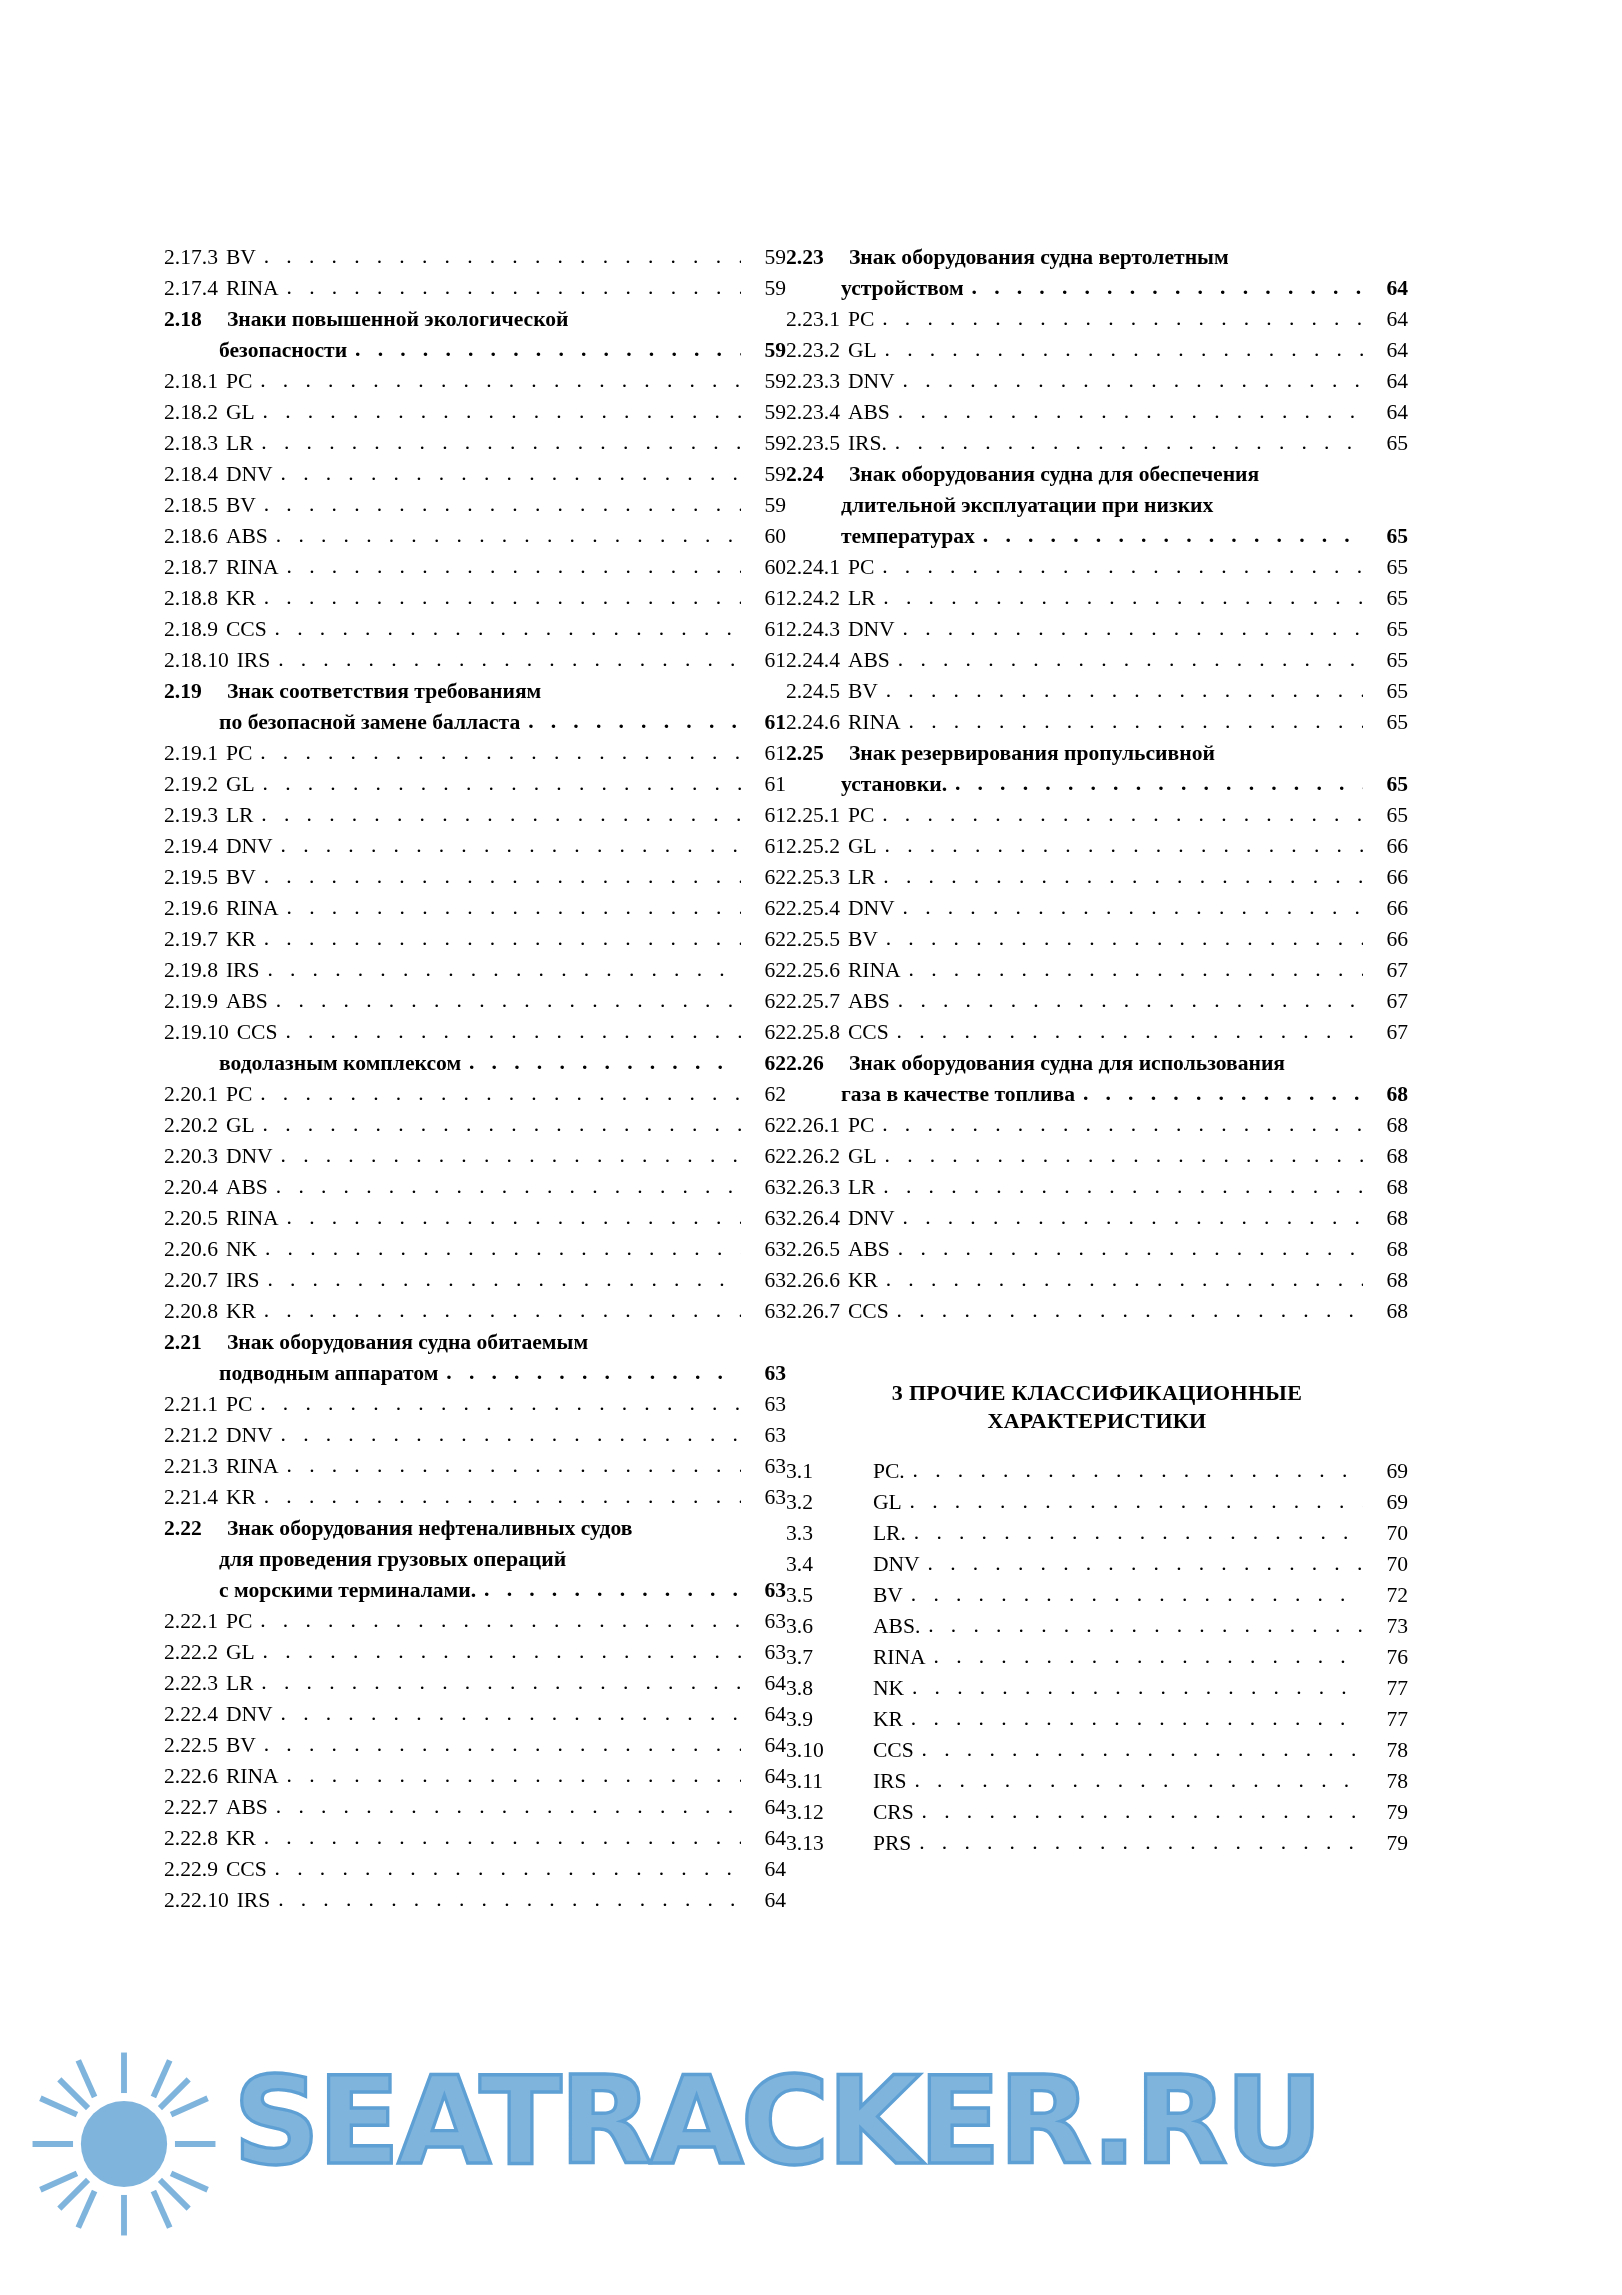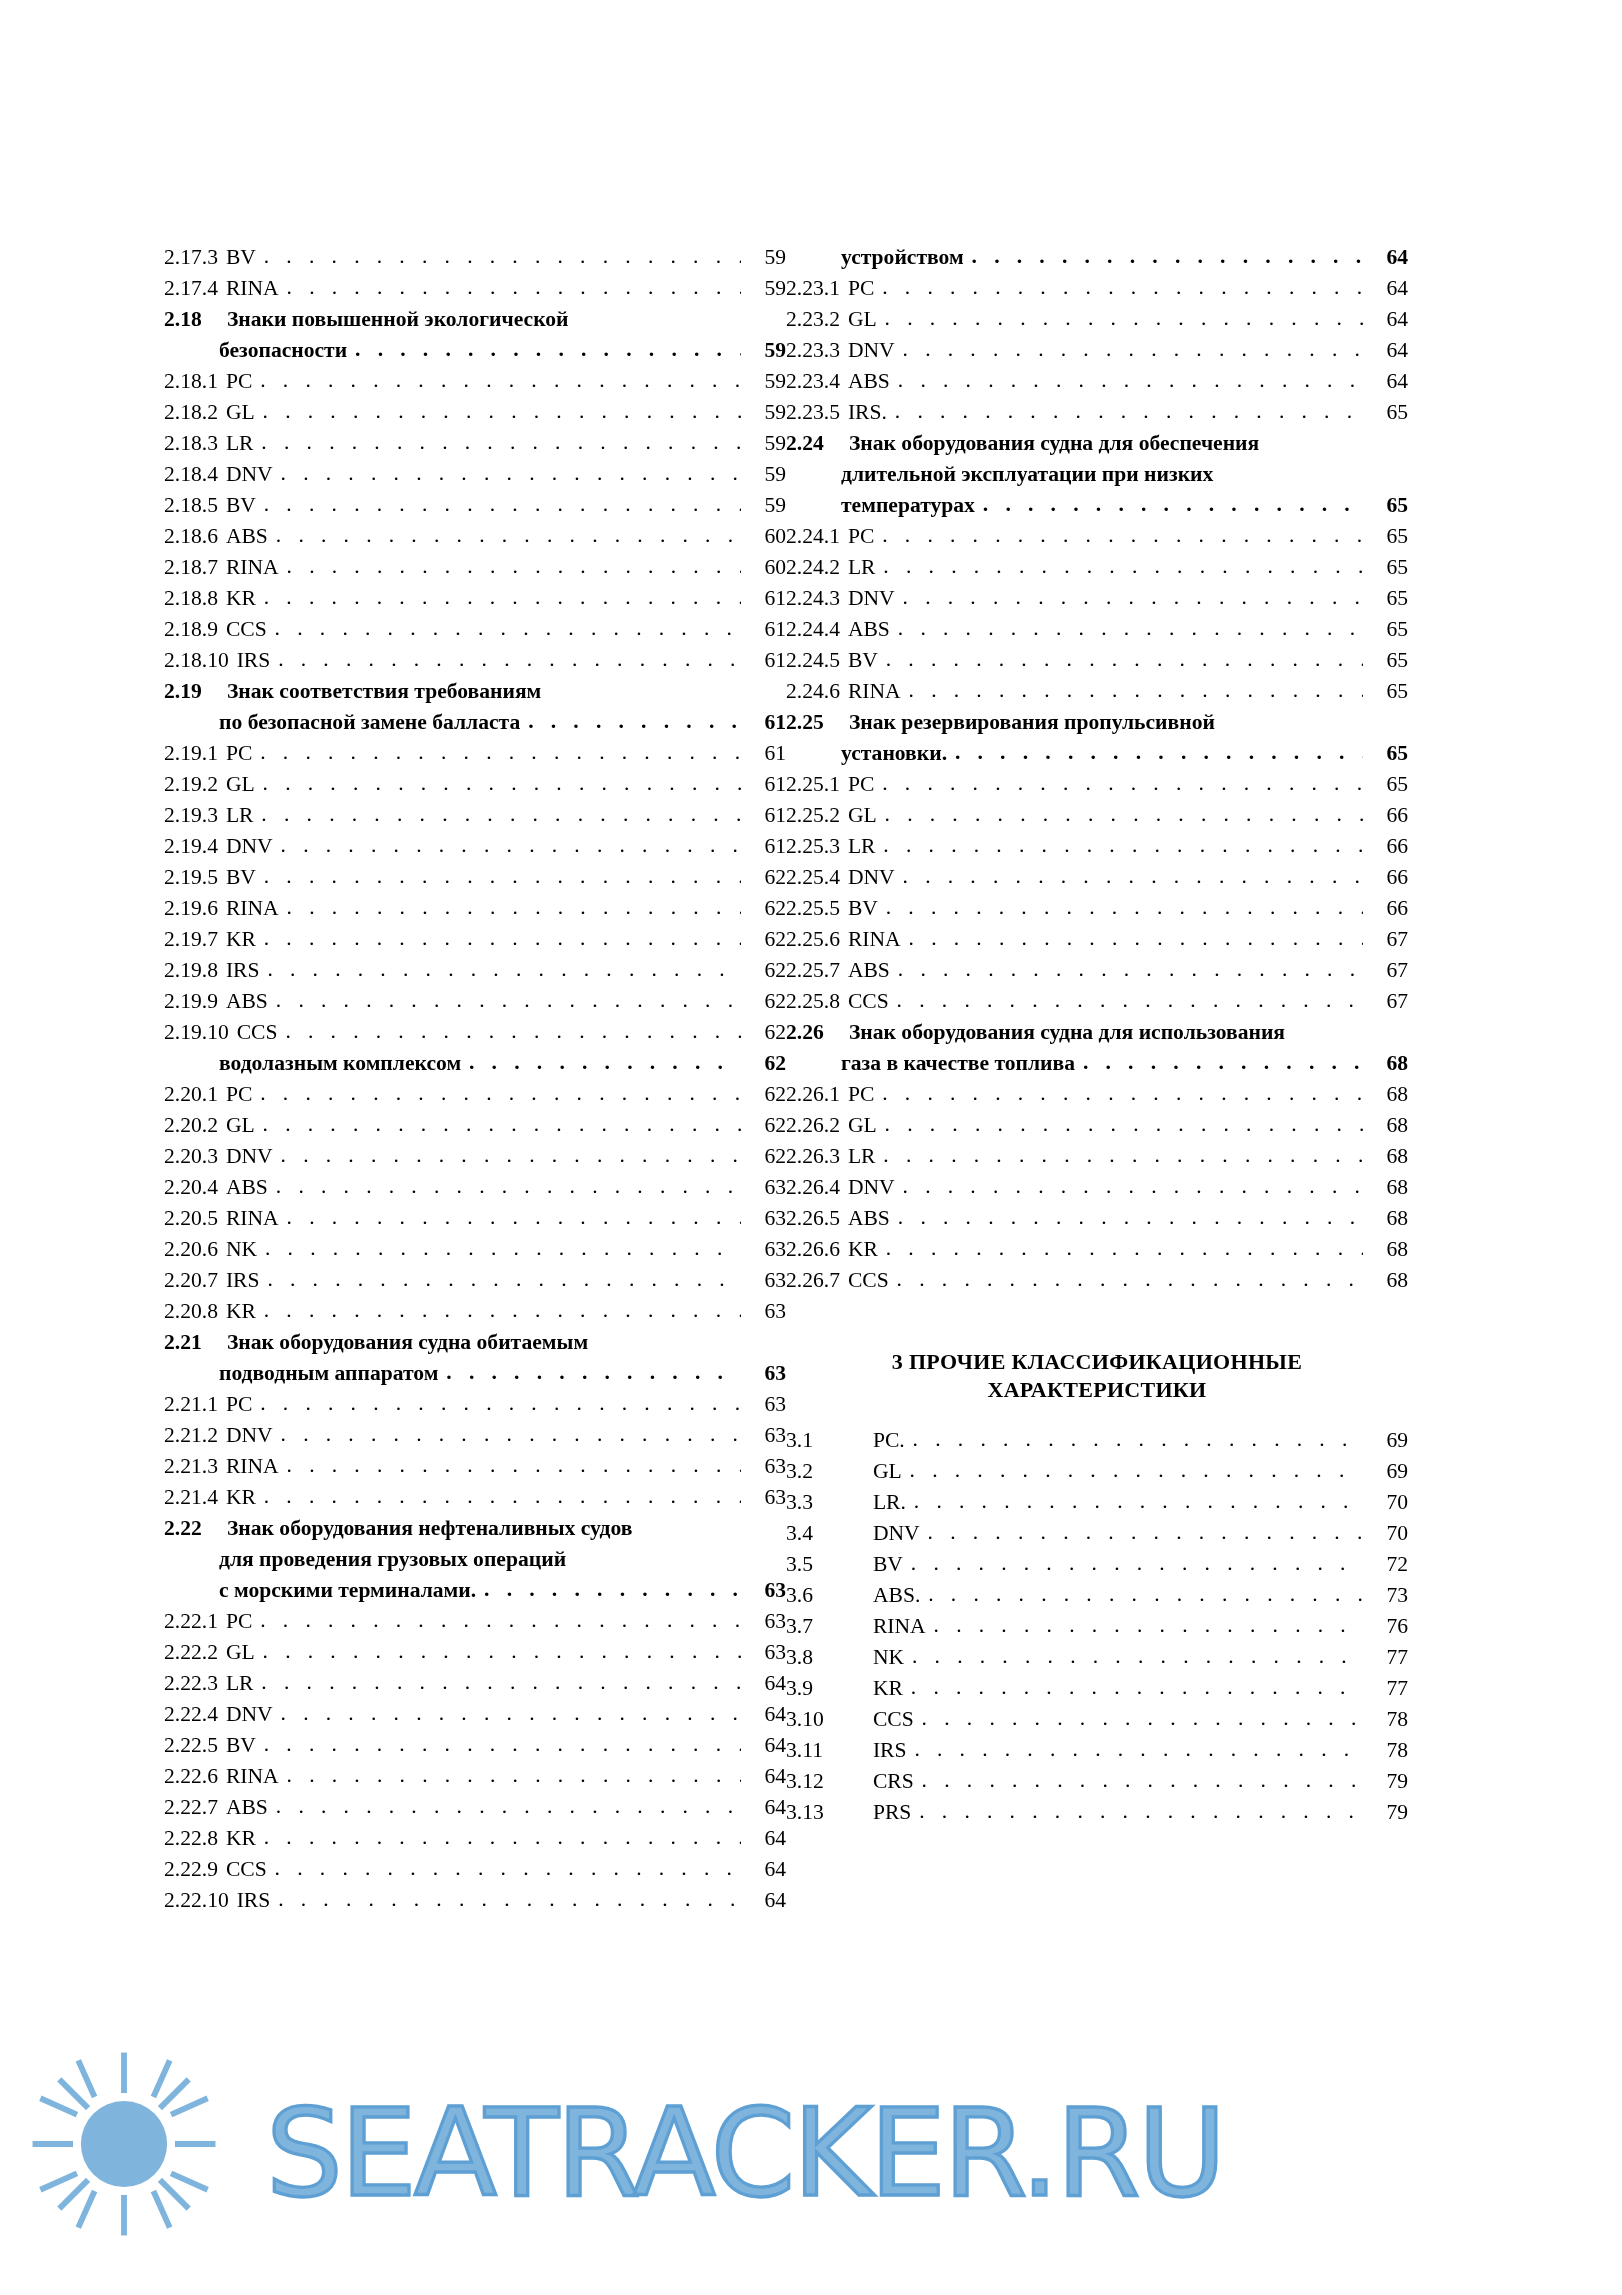--- a/index.html
+++ b/index.html
@@ -481,6 +481,12 @@
 
     <div class="col" id="right-col">
       <div id="right-entries">
+          <div class="entry bold">
+            <span class="num">2.23</span>
+            <span class="label">Знак оборудования судна вертолетным</span>
+            <span class="leader"></span>
+            <span class="page-no"></span>
+          </div>
           <div class="entry cont">
             <span class="num"></span>
             <span class="label">устройством</span>

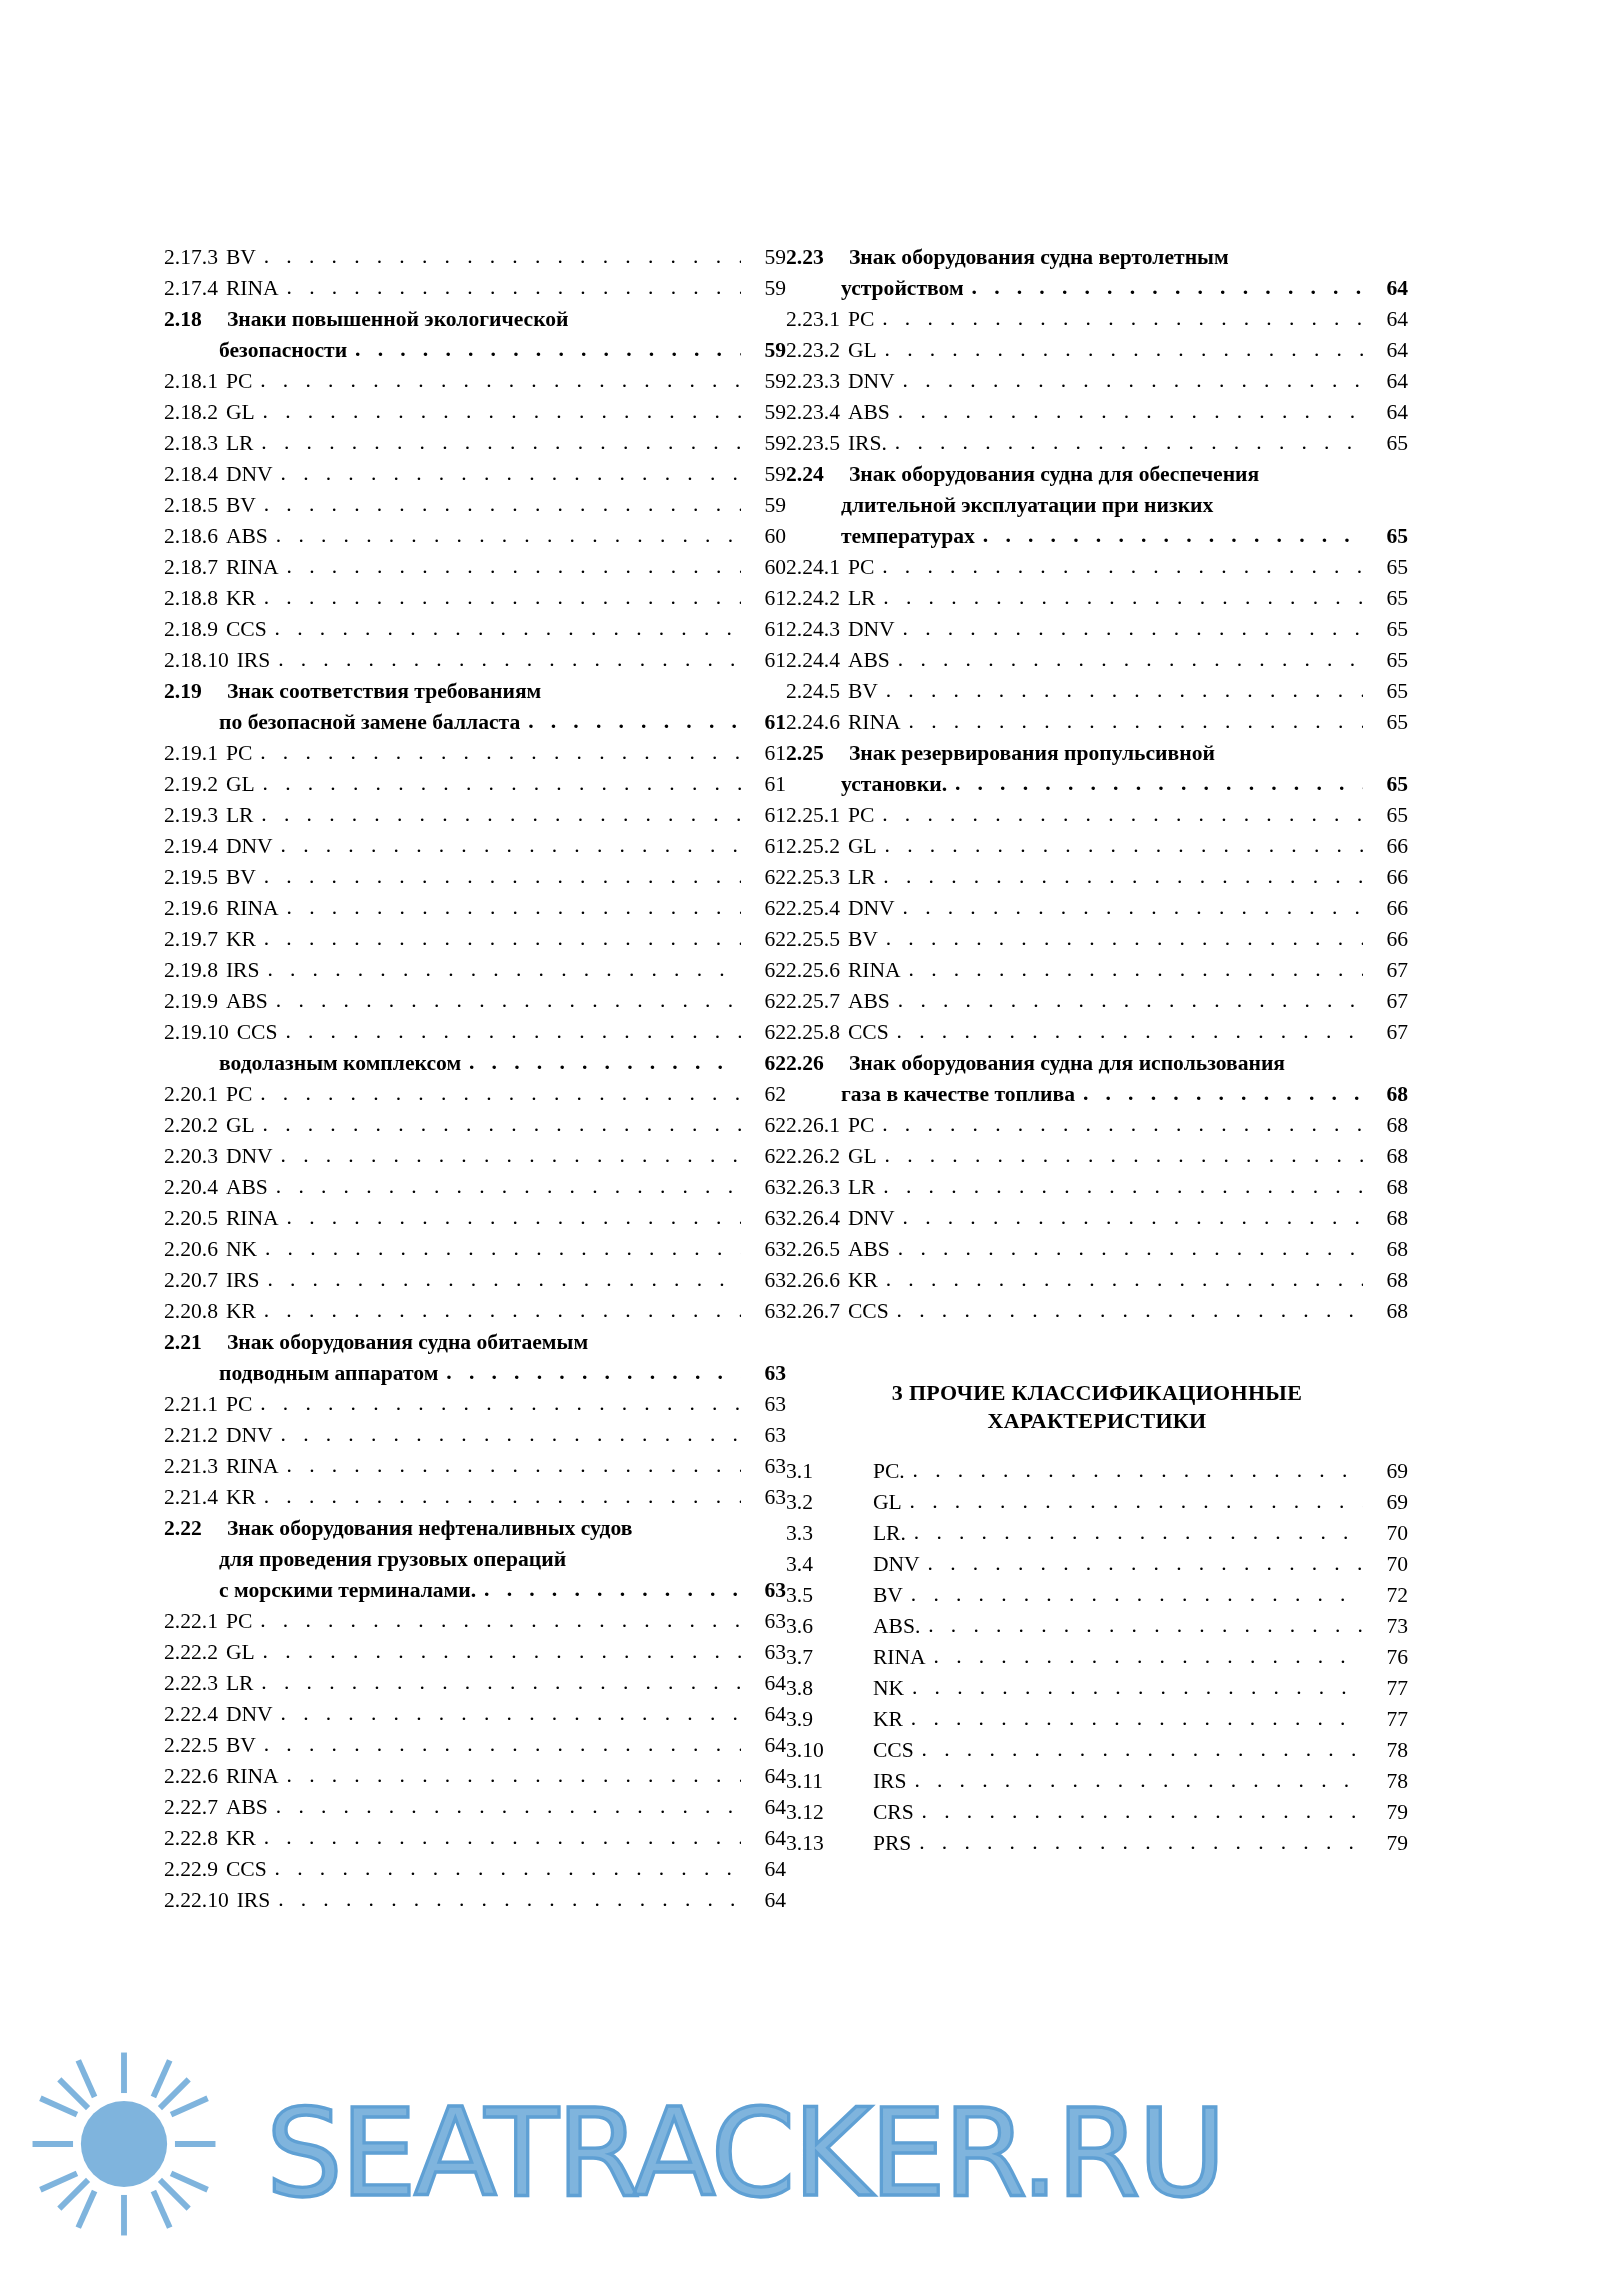--- a/index.html
+++ b/index.html
@@ -125,17 +125,16 @@
   }
   .wm-text {
     position: absolute;
-    left: 266px;
+    left: 233px;
     top: 62px;
     font-family: "DejaVu Sans", sans-serif;
-    font-weight: normal;
+    font-weight: bold;
     font-size: 121px;
     letter-spacing: -2.6px;
     color: #7fb4dd;
     -webkit-text-stroke: 3.3px #5fa0d4;
     white-space: nowrap;
     line-height: 131px;
-    margin-top: 32px;
   }
   .wm-sun {
     position: absolute;

